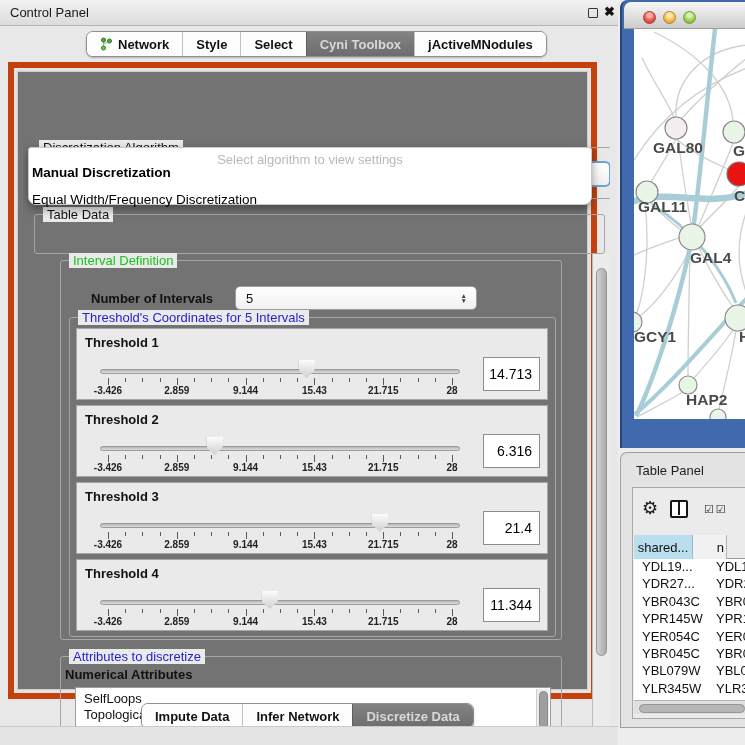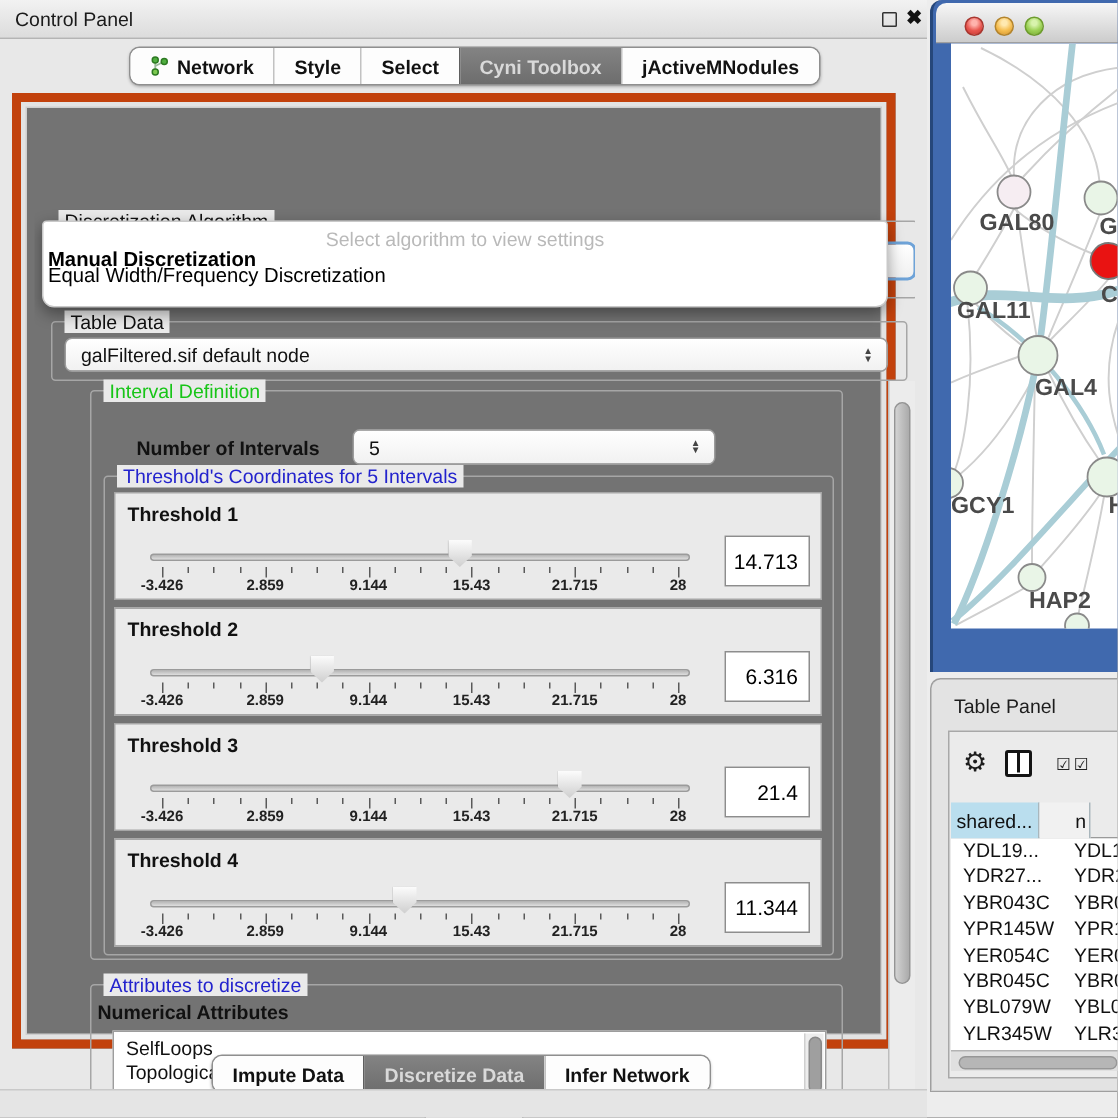--- a/index.html
+++ b/index.html
@@ -168,7 +168,7 @@
       <div class="abs" id="algo-popup">
         <div class="prompt">Select algorithm to view settings</div>
         <div class="popup-item bold" style="top:17px;">Manual Discretization</div>
-        <div class="popup-item" style="top:28px;">Equal Width/Frequency Discretization</div>
+        <div class="popup-item" style="top:44px;">Equal Width/Frequency Discretization</div>
       </div>
 
       <div class="groupbox" style="left:11px; top:83px; width:571px; height:40px;">

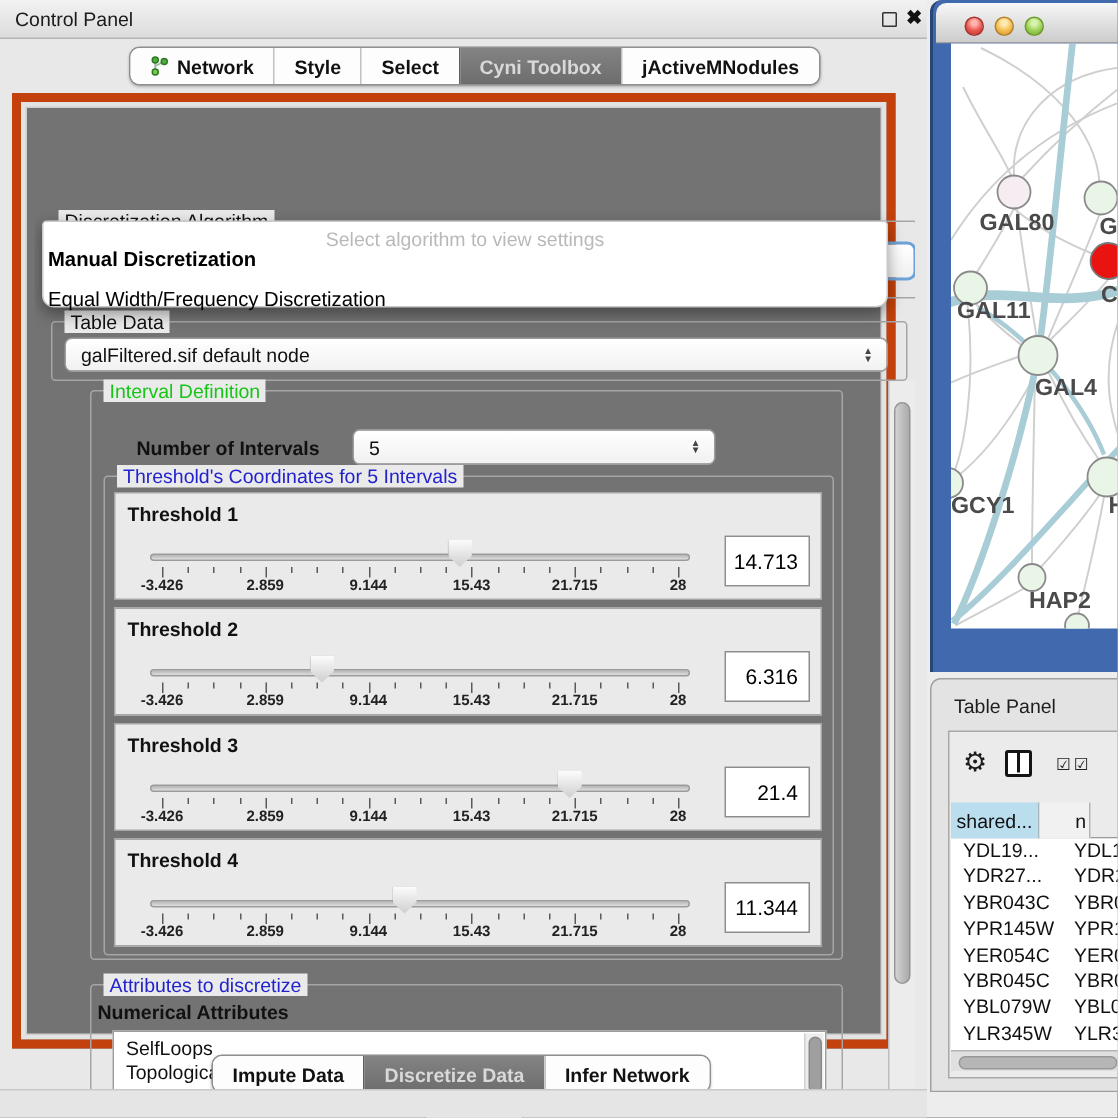--- a/index.html
+++ b/index.html
@@ -173,13 +173,6 @@
 
       <div class="groupbox" style="left:11px; top:83px; width:571px; height:40px;">
         <span class="grouptitle gt-black">Table Data</span>
-        <div class="combo" style="left:8px; top:10px; width:549px; height:23px;">
-          <span>galFiltered.sif default node</span>
-          <span class="spinner">
-              <span>▲</span>
-              <span>▼</span>
-            </span>
-        </div>
       </div>
 
       <div class="groupbox" style="left:37px; top:129px; width:502px; height:380px;">

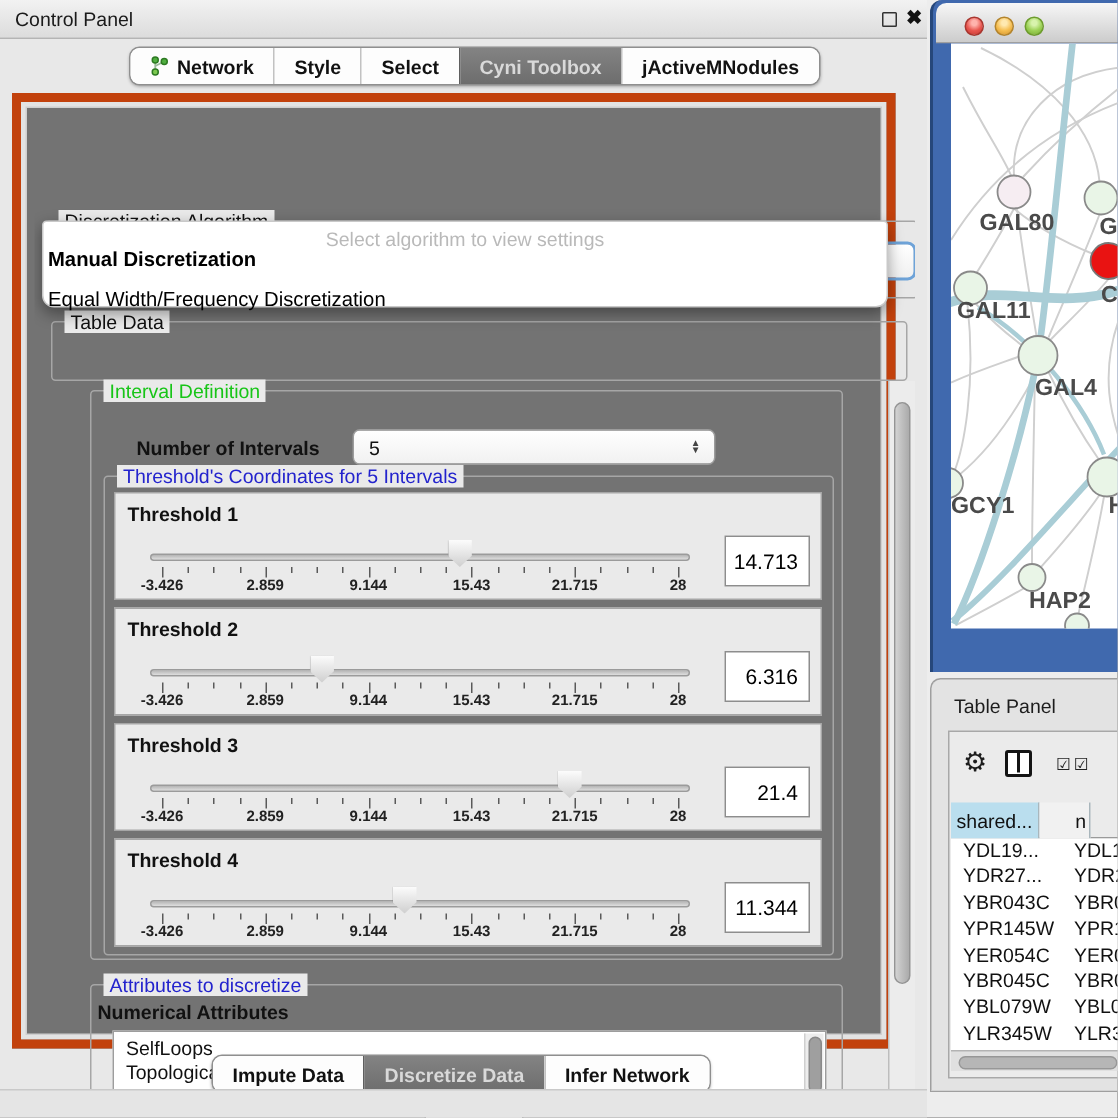--- a/index.html
+++ b/index.html
@@ -350,11 +350,11 @@
       <div class="seg">
         <span>Impute Data</span>
       </div>
+      <div class="seg">
+        <span>Infer Network</span>
+      </div>
       <div class="seg sel">
         <span>Discretize Data</span>
-      </div>
-      <div class="seg">
-        <span>Infer Network</span>
       </div>
     </div>
   <div class="abs" id="cp-bottom-strip"></div>

